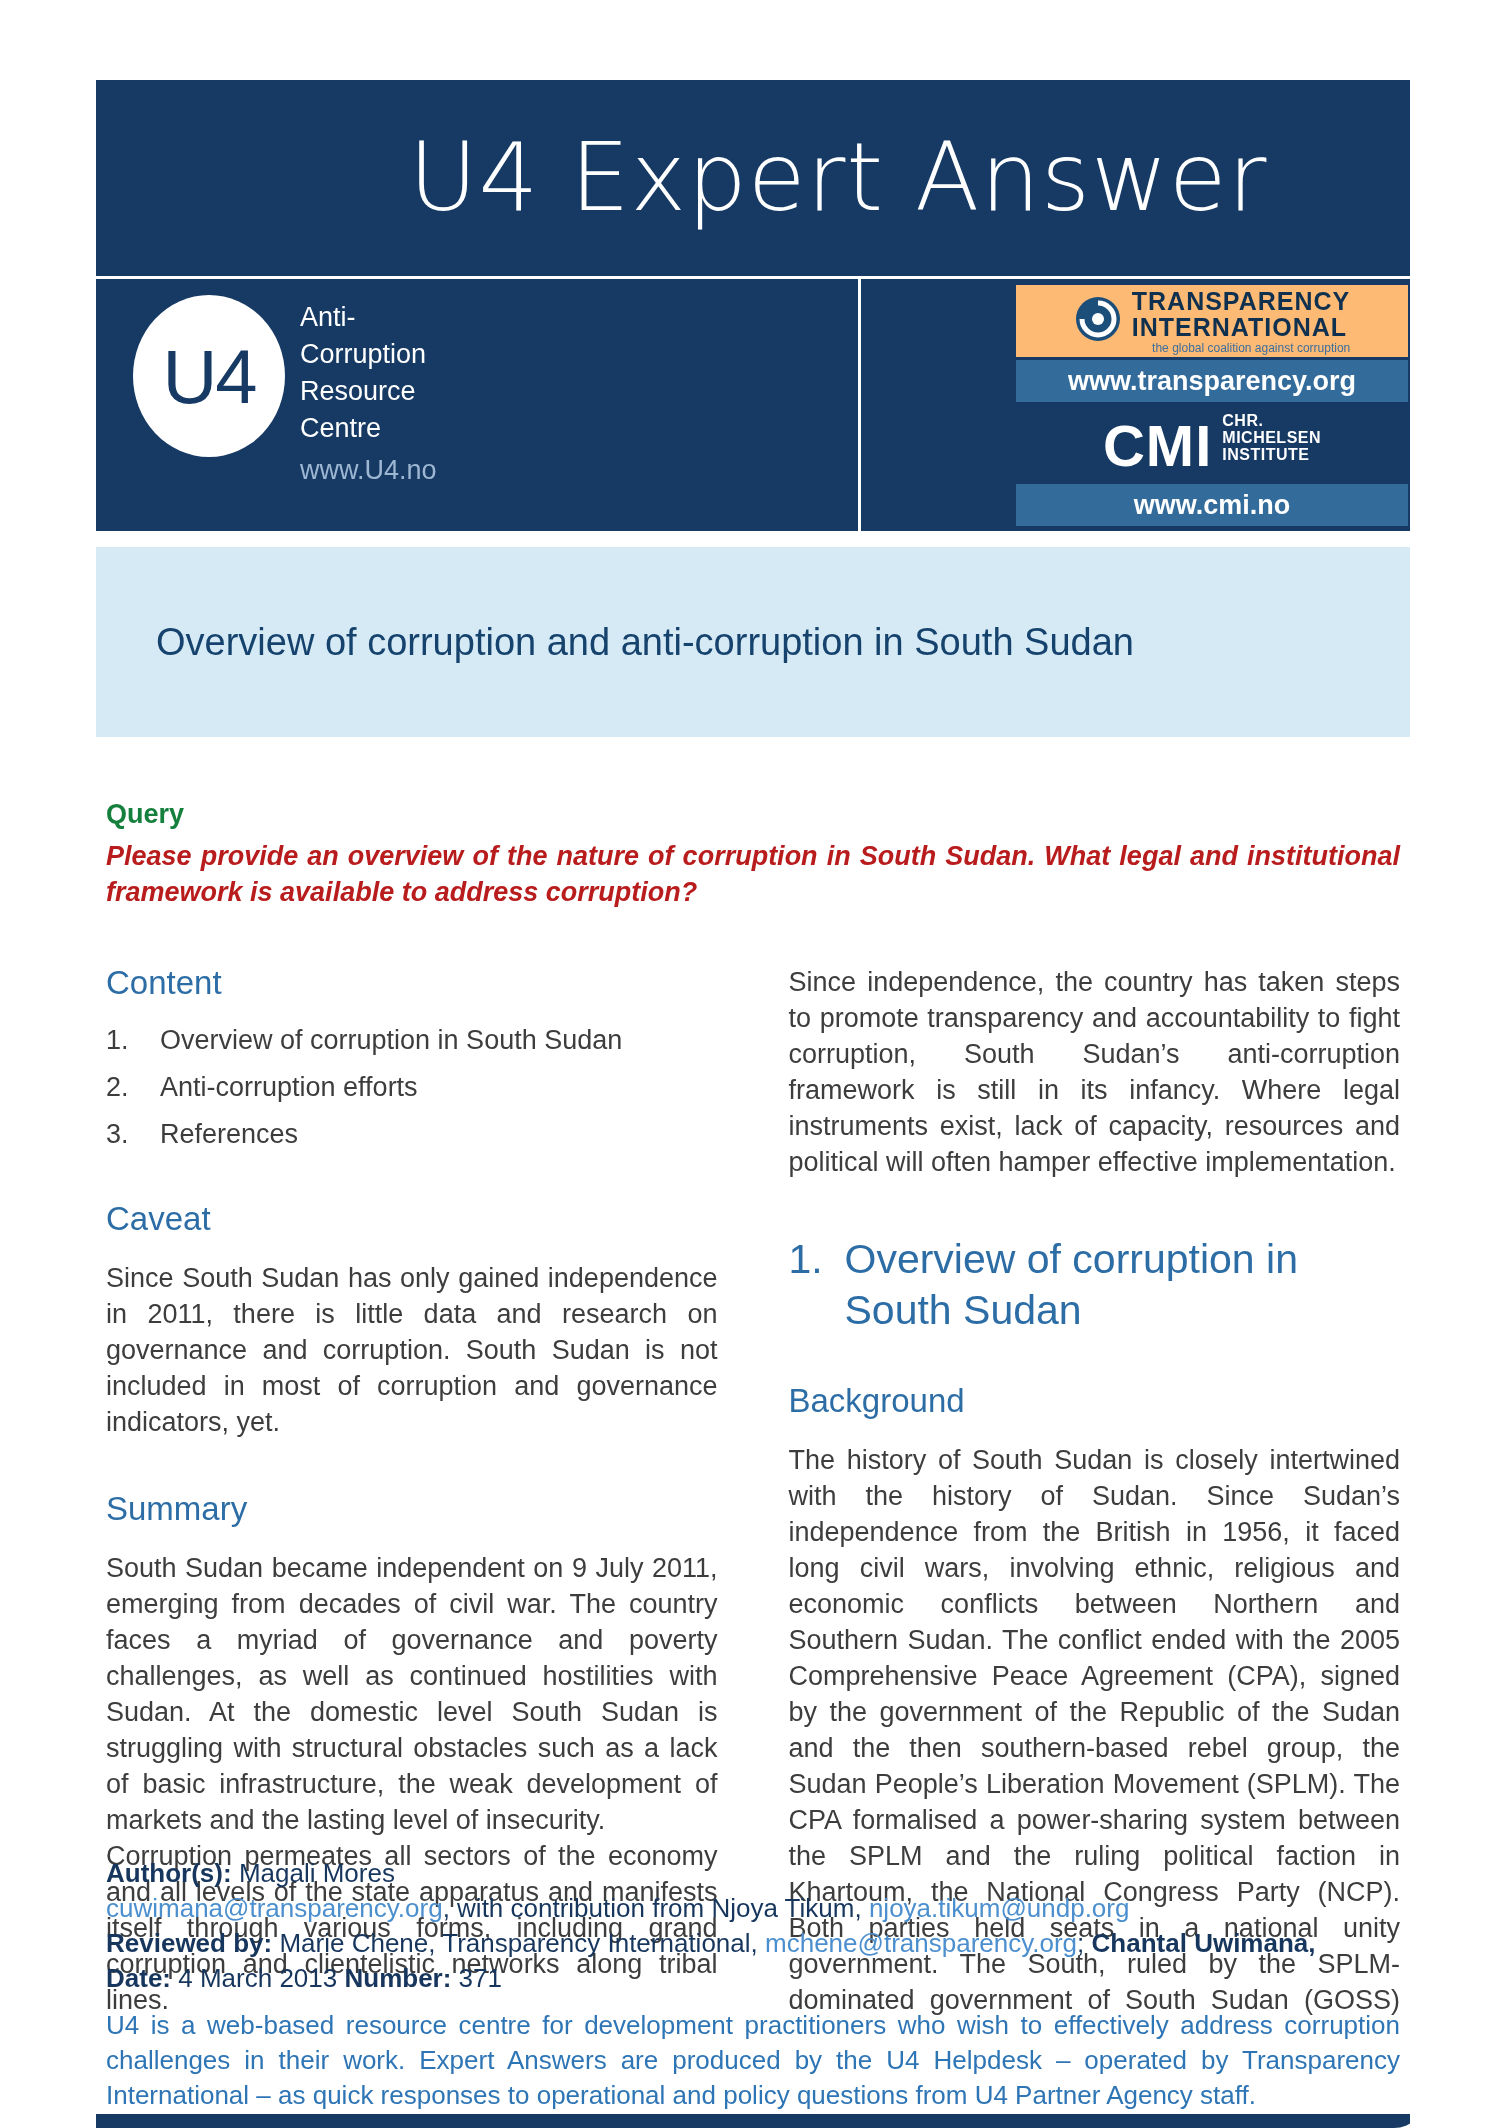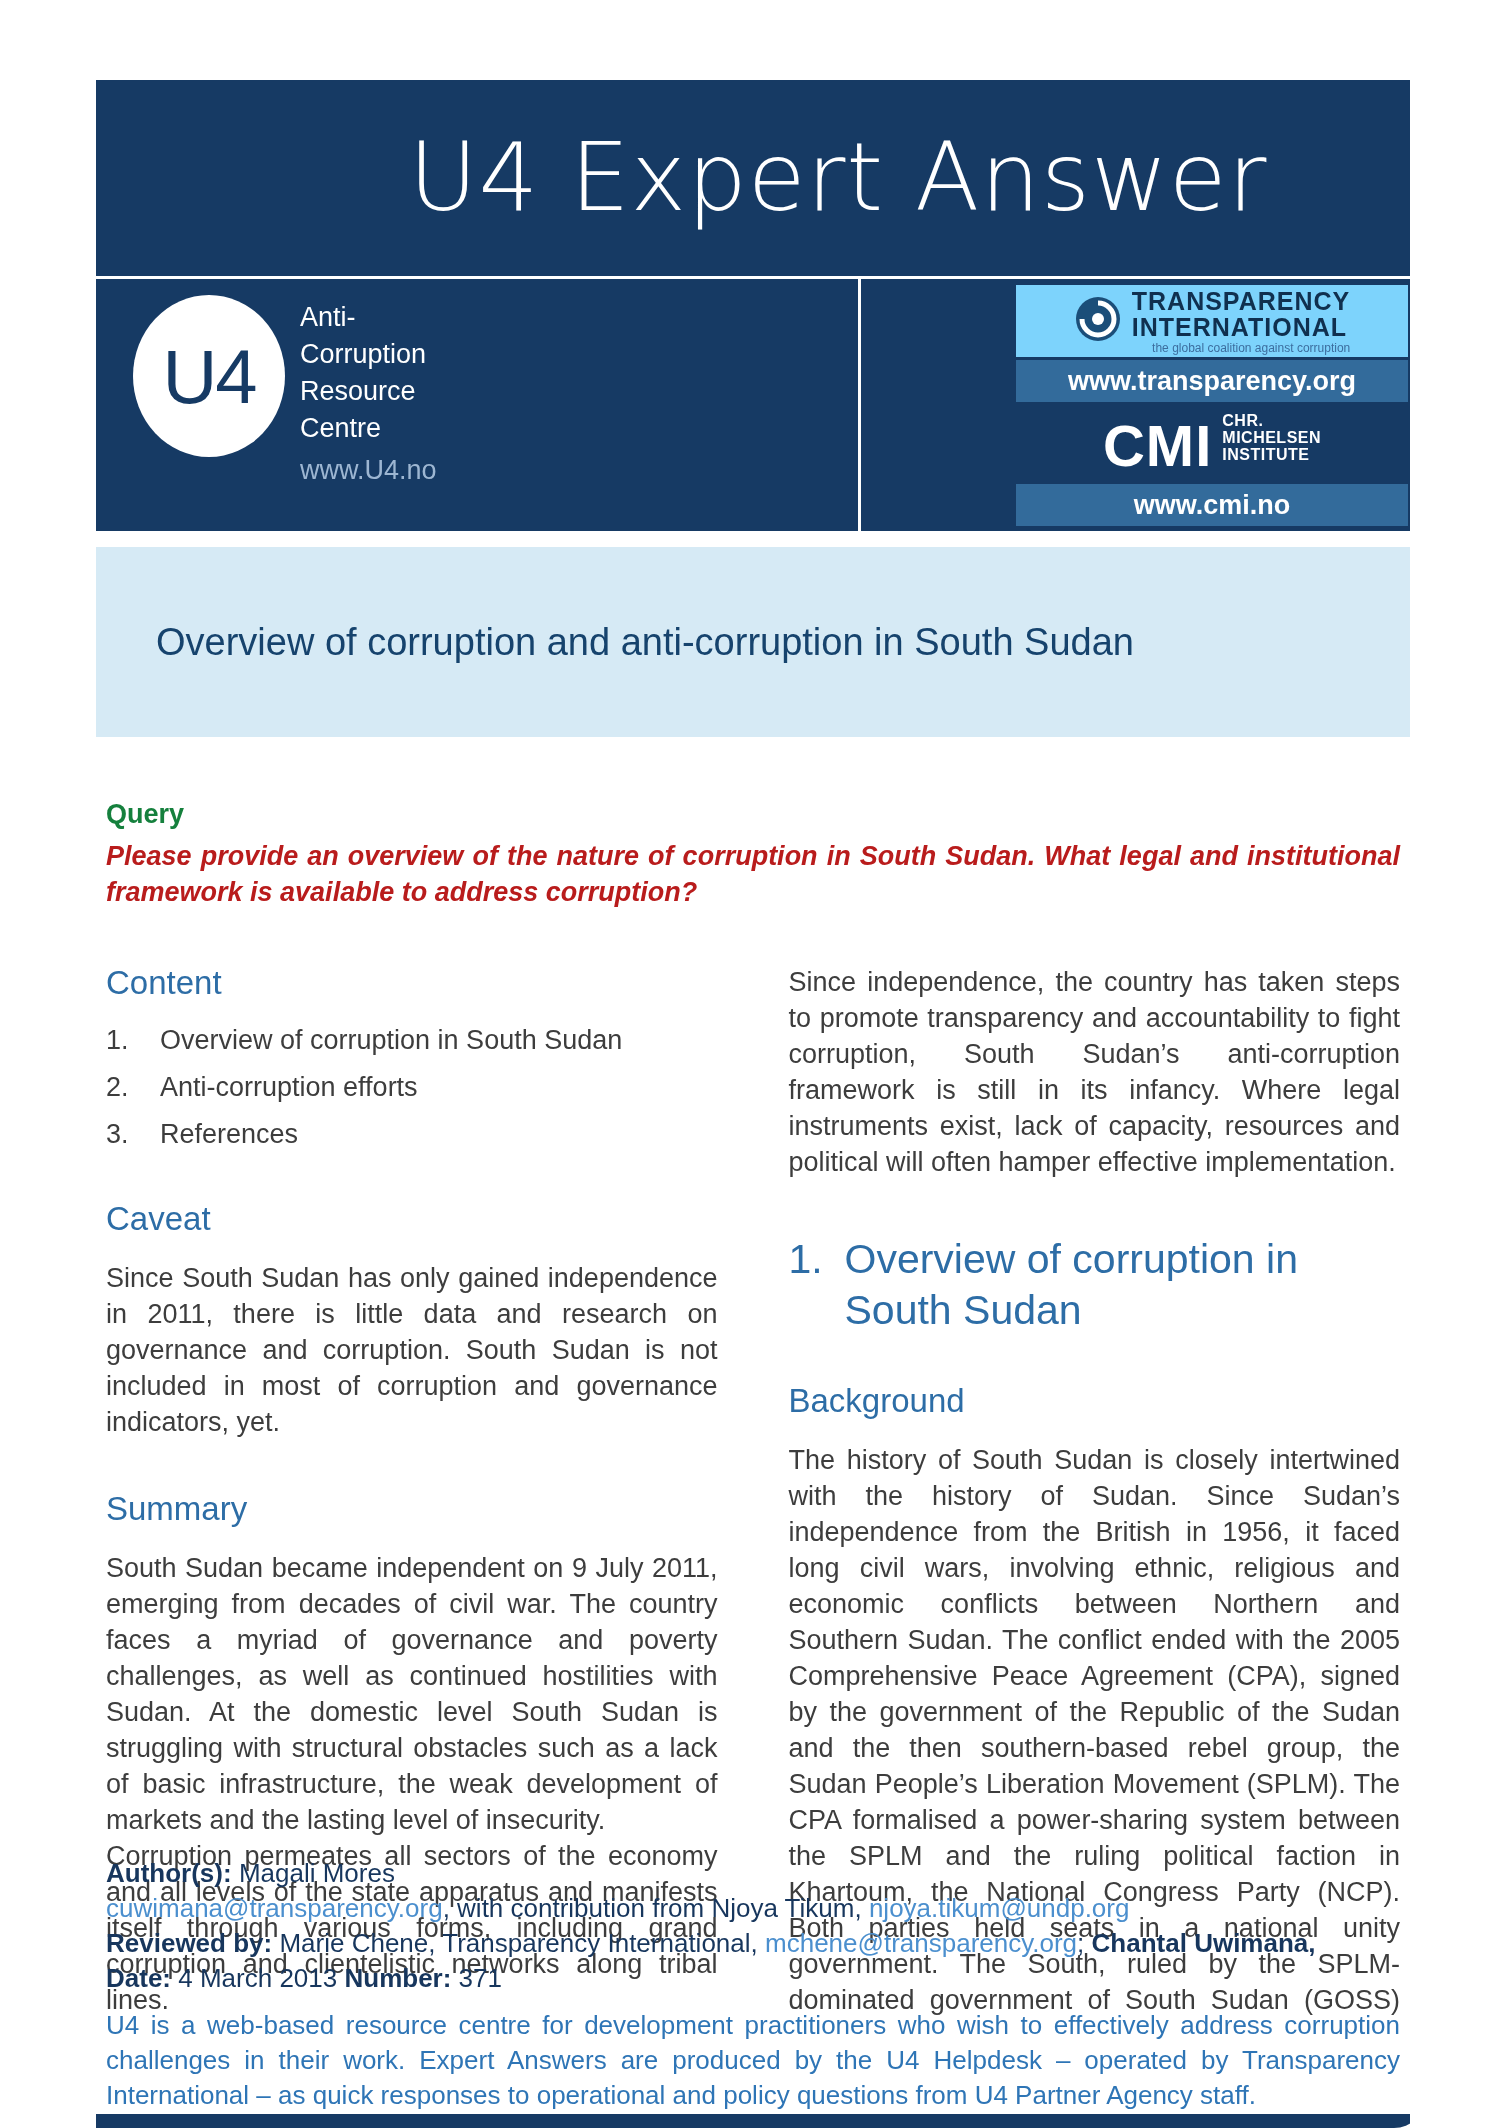--- a/index.html
+++ b/index.html
@@ -20,7 +20,7 @@
   .u4url{color:#9db6d2;margin-top:5px;}
   .hdr-divider{position:absolute;left:762px;top:0;height:100%;width:3px;background:#fff;}
   .hdr-right{position:absolute;right:2px;top:6px;width:392px;}
-  .ti-box{background:#7dd3fc;height:72px;display:flex;align-items:center;justify-content:center;gap:10px;}
+  .ti-box{background:#fdba74;height:72px;display:flex;align-items:center;justify-content:center;gap:10px;}
   .ti-text{display:flex;flex-direction:column;}
   .ti-l{font-size:25px;font-weight:bold;color:#10304f;line-height:26px;letter-spacing:1px;}
   .ti-tag{font-size:12px;color:#3c6e9f;text-align:right;margin-top:1px;}

